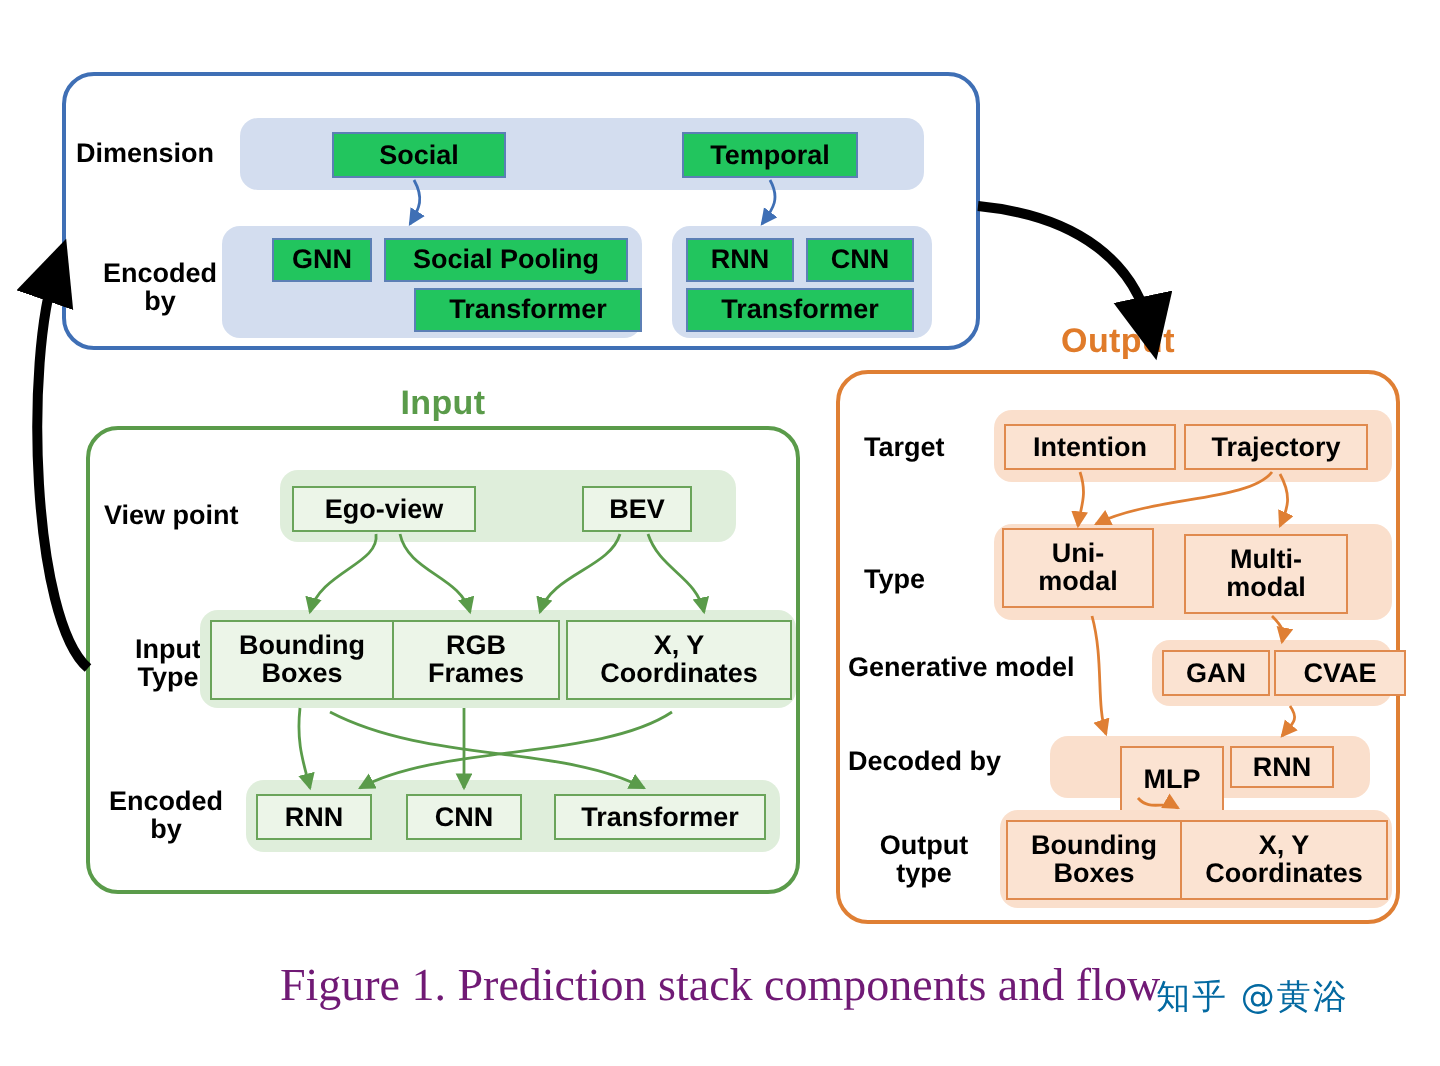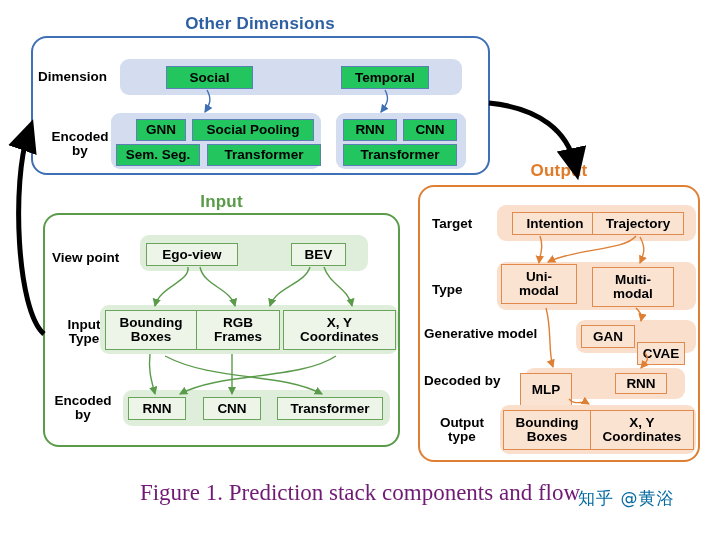--- a/index.html
+++ b/index.html
@@ -51,7 +51,6 @@
 
 <div class="canvas">
 
-  <div class="grp-title" id="t-other">Other Dimensions</div>
   <div class="outer" id="box-other"></div>
 
   <div class="rowlbl" style="left:38px;top:70px;width:84px;">Dimension</div>

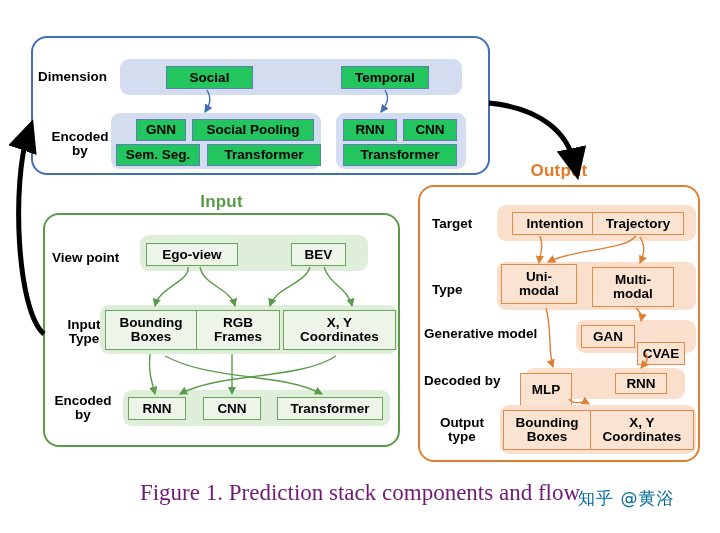--- a/index.html
+++ b/index.html
@@ -74,9 +74,6 @@
   <div class="node blue" style="left:192px;top:119px;width:122px;height:22px;">
     <span>Social Pooling</span>
   </div>
-  <div class="node blue" style="left:116px;top:144px;width:84px;height:22px;">
-    <span>Sem. Seg.</span>
-  </div>
   <div class="node blue" style="left:207px;top:144px;width:114px;height:22px;">
     <span>Transformer</span>
   </div>

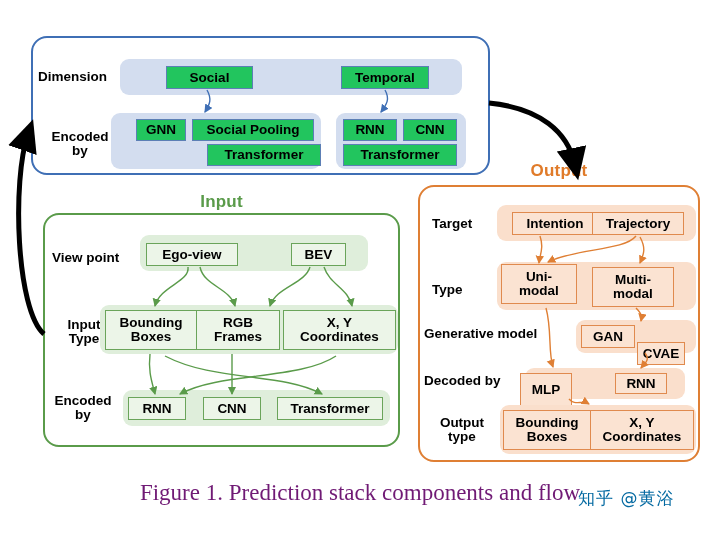--- a/index.html
+++ b/index.html
@@ -148,7 +148,7 @@
   </div>
 
   <div class="band orange" style="left:497px;top:205px;width:199px;height:36px;"></div>
-  <div class="node orange" style="left:502px;top:212px;width:86px;height:23px;margin-left:10px;">
+  <div class="node orange" style="left:502px;top:212px;width:86px;height:23px;">
     <span>Intention</span>
   </div>
   <div class="node orange" style="left:592px;top:212px;width:92px;height:23px;">

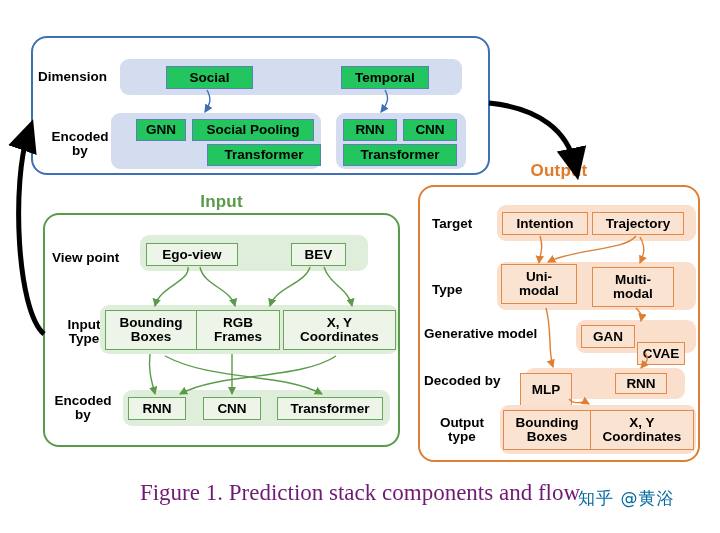--- a/index.html
+++ b/index.html
@@ -169,7 +169,7 @@
   <div class="node orange" style="left:581px;top:325px;width:54px;height:23px;">
     <span>GAN</span>
   </div>
-  <div class="node orange" style="left:637px;top:342px;width:48px;height:23px;text-align:center;">
+  <div class="node orange" style="left:637px;top:325px;width:66px;height:23px;text-align:center;">
     <span>CVAE</span>
   </div>
 

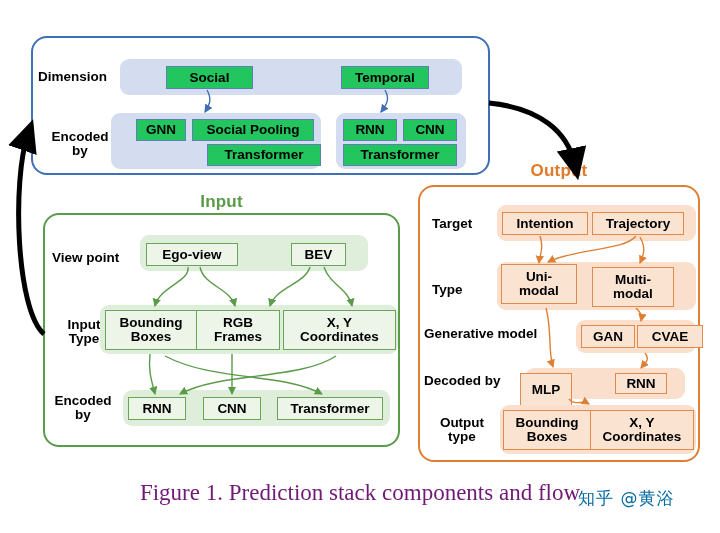--- a/index.html
+++ b/index.html
@@ -174,7 +174,7 @@
   </div>
 
   <div class="band orange" style="left:525px;top:368px;width:160px;height:31px;"></div>
-  <div class="node orange" style="left:520px;top:373px;width:52px;height:33px;text-align:right;">
+  <div class="node orange" style="left:560px;top:373px;width:52px;height:33px;text-align:right;">
     <span>MLP</span>
   </div>
   <div class="node orange" style="left:615px;top:373px;width:52px;height:21px;">

